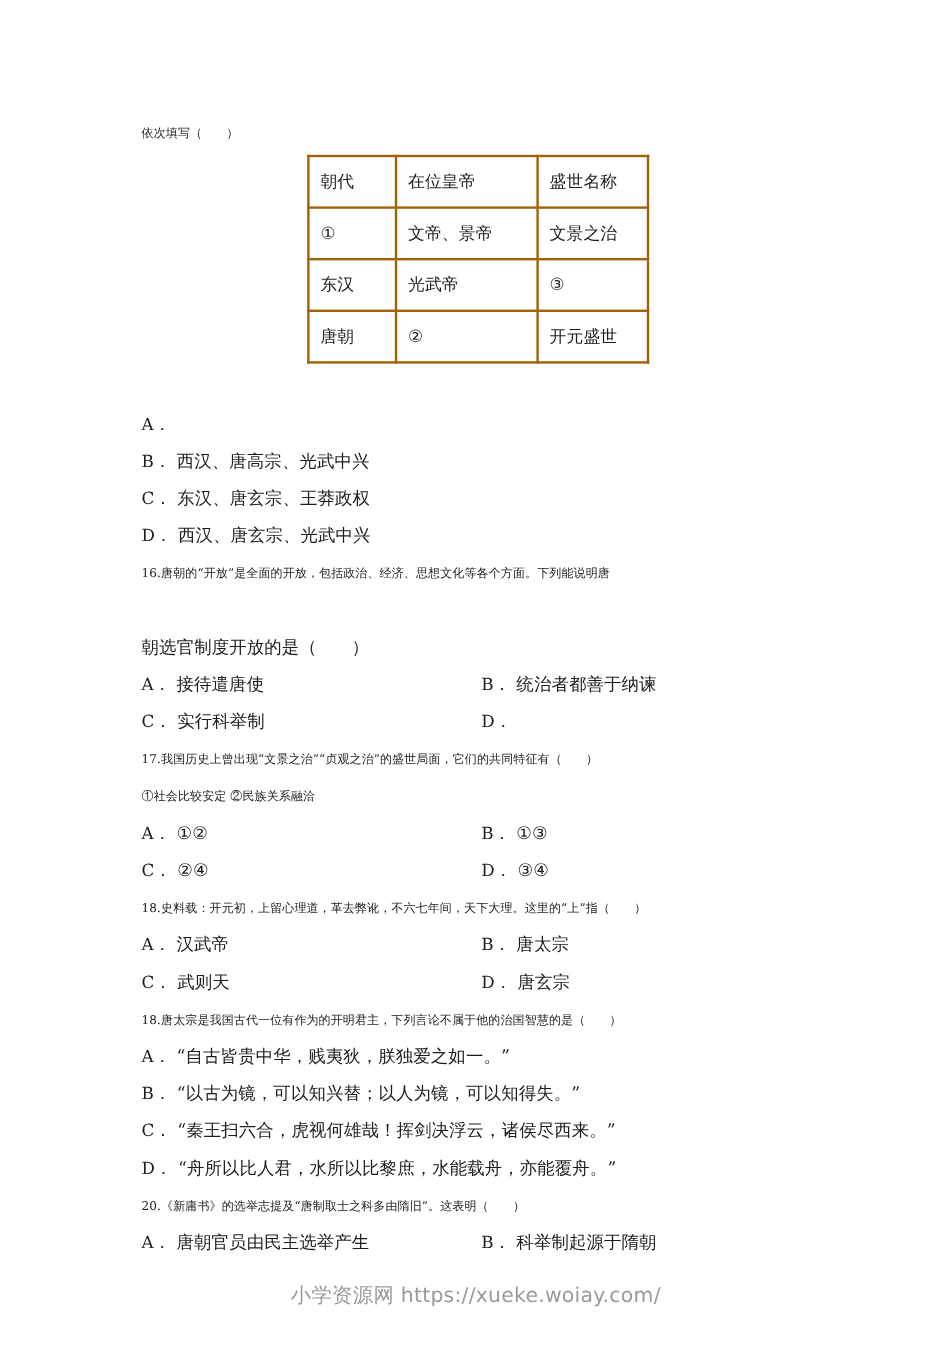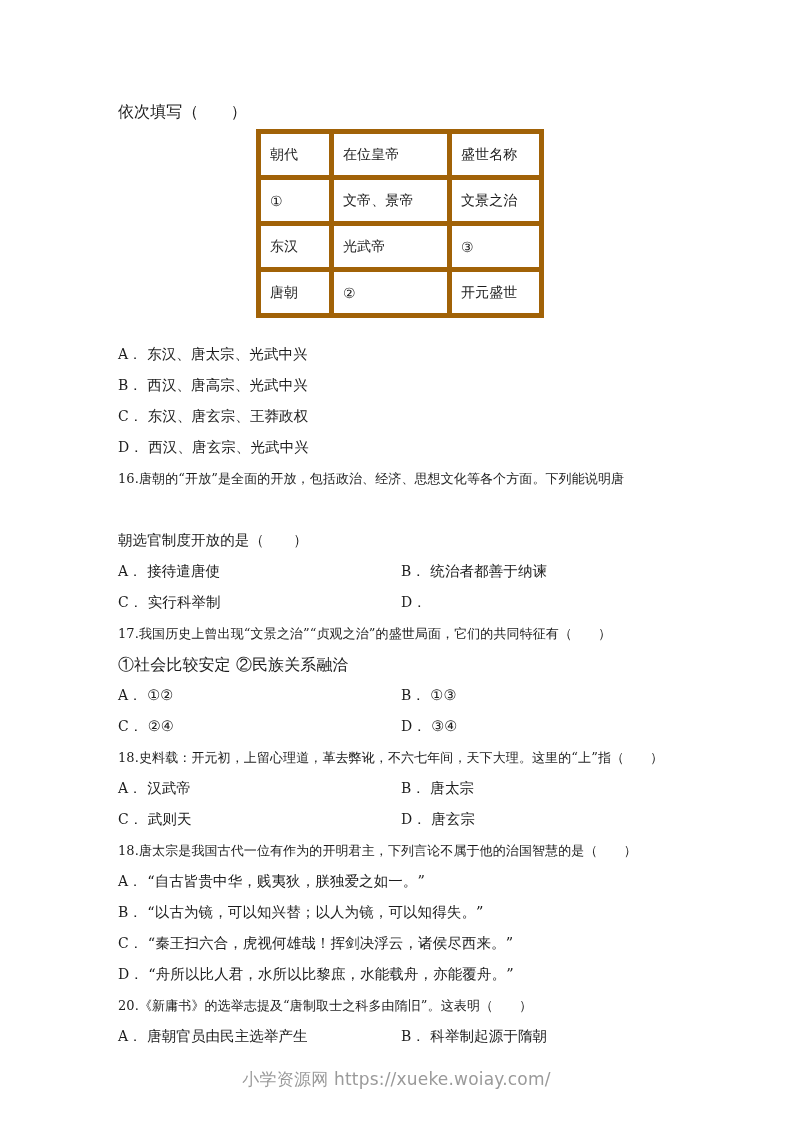--- a/index.html
+++ b/index.html
@@ -32,7 +32,7 @@
 
   
   .line {
-    font-size: 16px;
+    font-size: 10px;
     line-height: 31px;
     white-space: nowrap;
     letter-spacing: 0.1px;

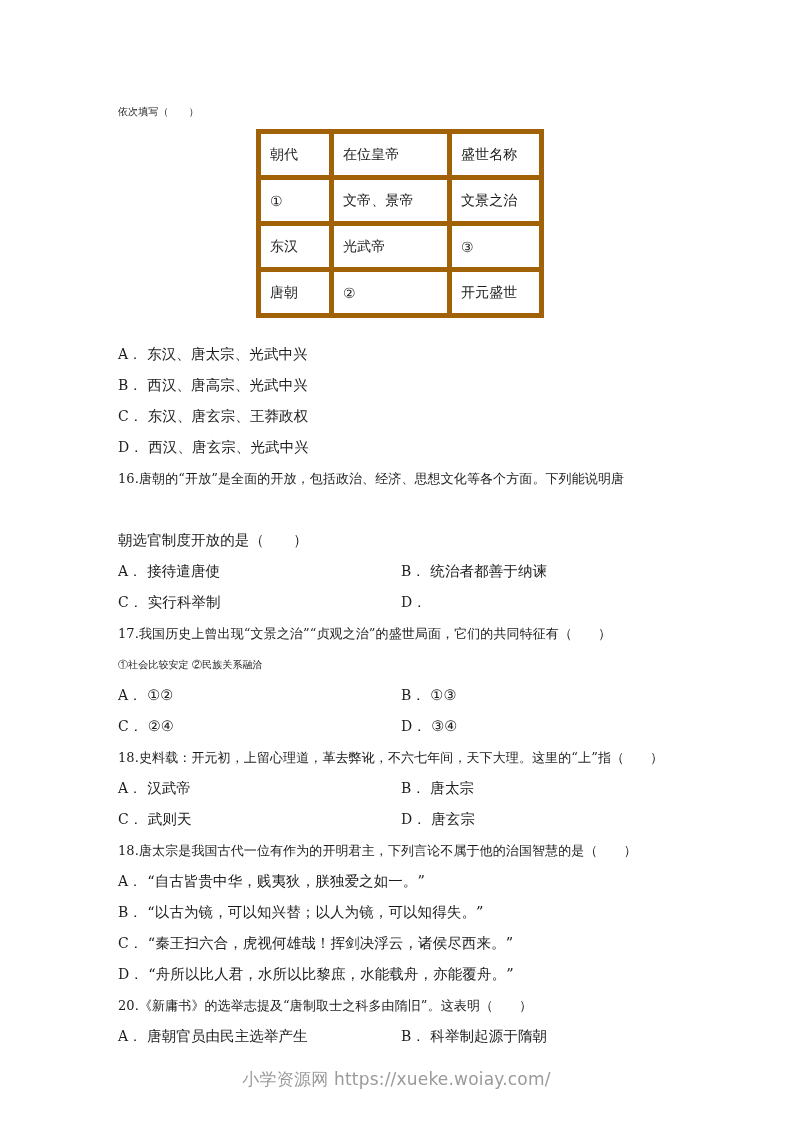--- a/index.html
+++ b/index.html
@@ -95,7 +95,7 @@
     table-layout: fixed;
   }
   table.dyn td {
-    border: 5px solid #a16207;
+    border: 2px solid #a16207;
     height: 41px;
     padding: 0 9px;
     font-size: 14px;

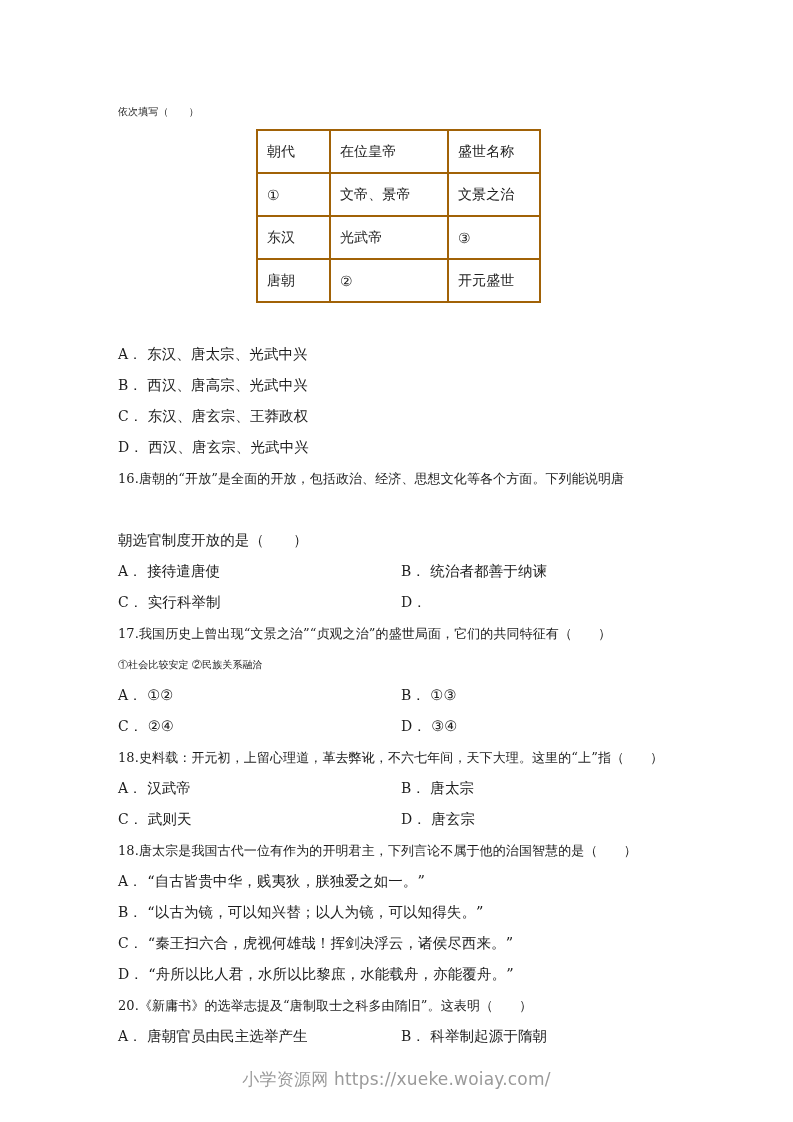--- a/index.html
+++ b/index.html
@@ -170,7 +170,6 @@
     <div>
       <div class="opt-full">
         <span class="opt-label">A．</span>
-        <span class="opt-text">东汉、唐太宗、光武中兴</span>
       </div>
       <div class="opt-full">
         <span class="opt-label">B．</span>

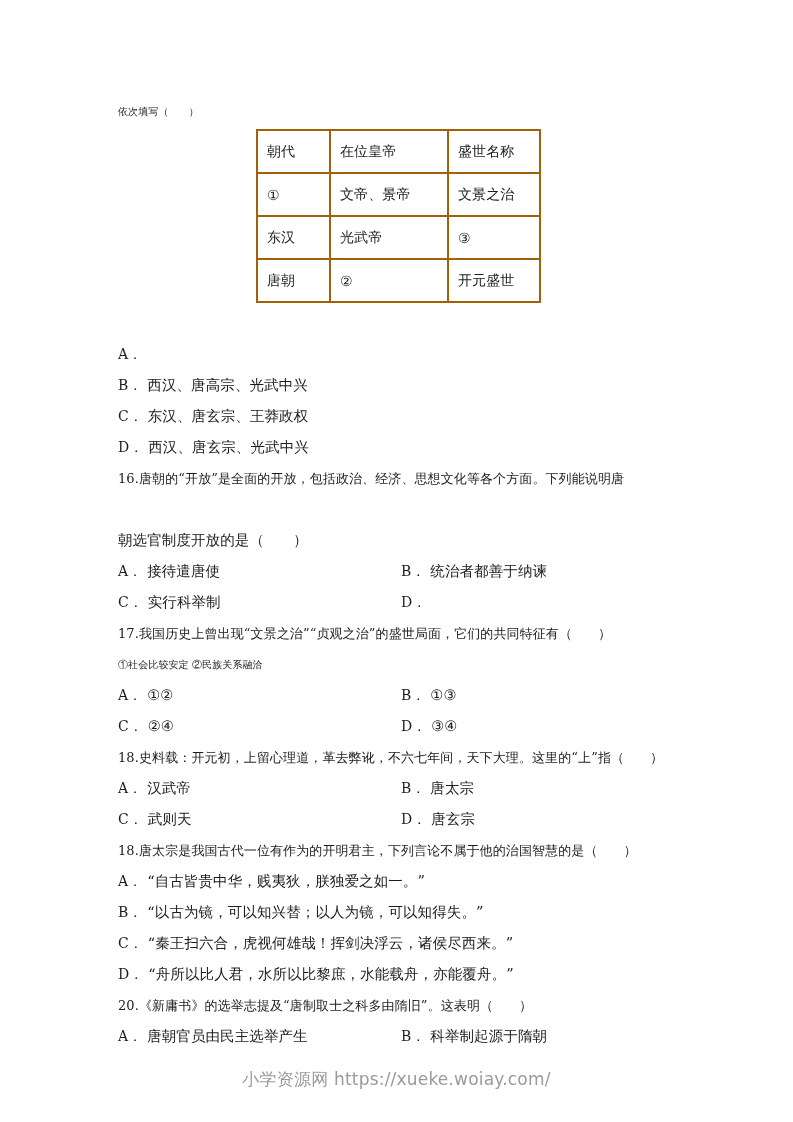--- a/index.html
+++ b/index.html
@@ -38,7 +38,7 @@
     letter-spacing: 0.1px;
   }
   .q-line {
-    font-size: 13px;
+    font-size: 10px;
     line-height: 31px;
     letter-spacing: 0.1px;
   }

